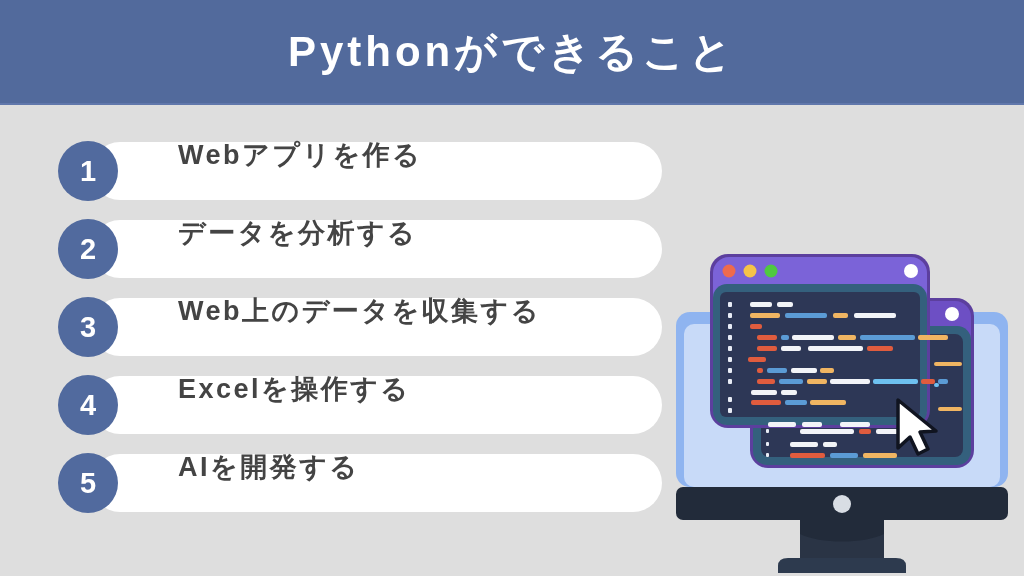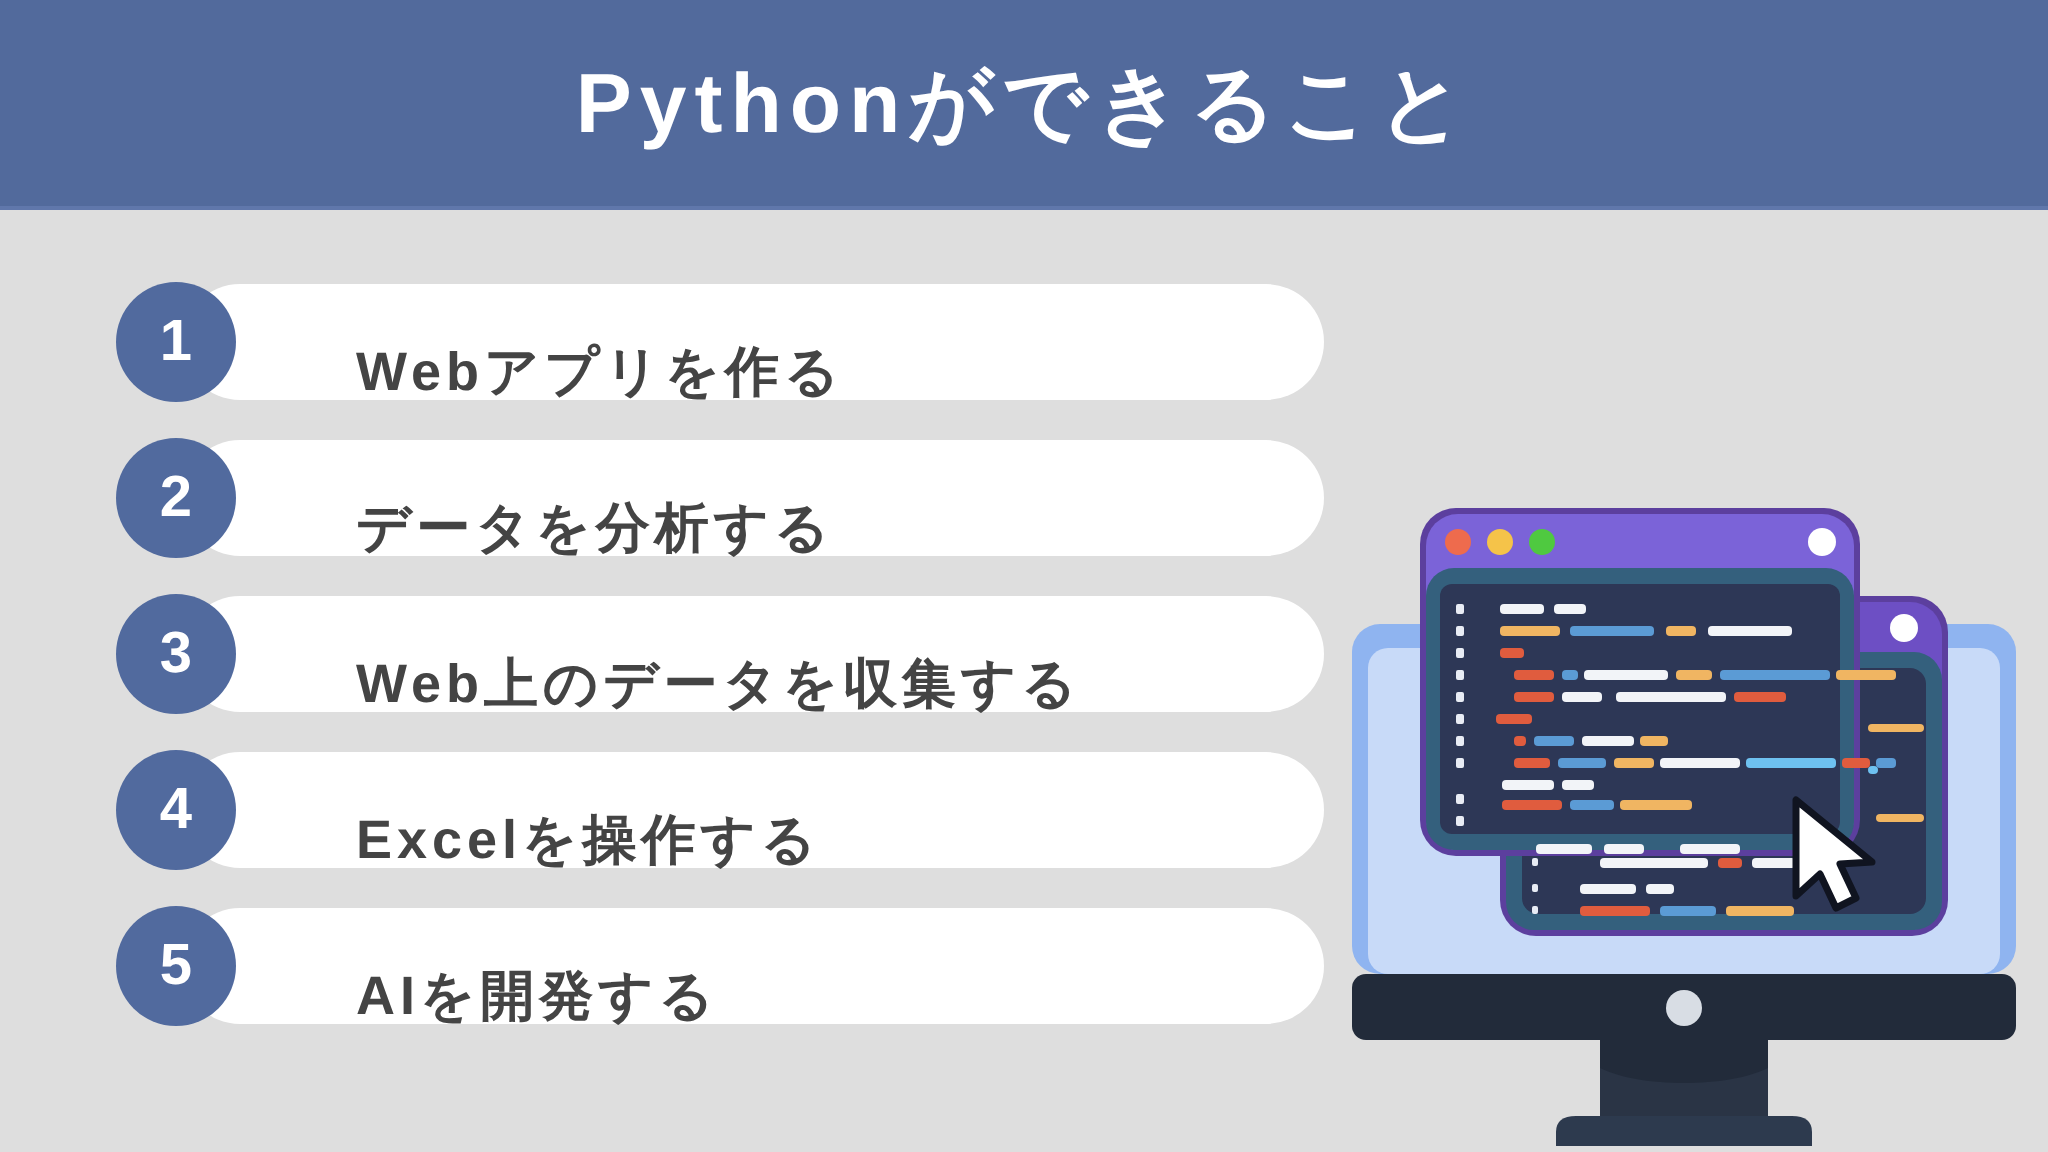--- a/index.html
+++ b/index.html
@@ -43,7 +43,7 @@
     width:571px; height:58px;
     background:#ffffff;
     border-radius:29px;
-    display:flex; align-items:flex-end;
+    display:flex; align-items:flex-start;
   }
   .pill-label {
     margin-left:87px;

